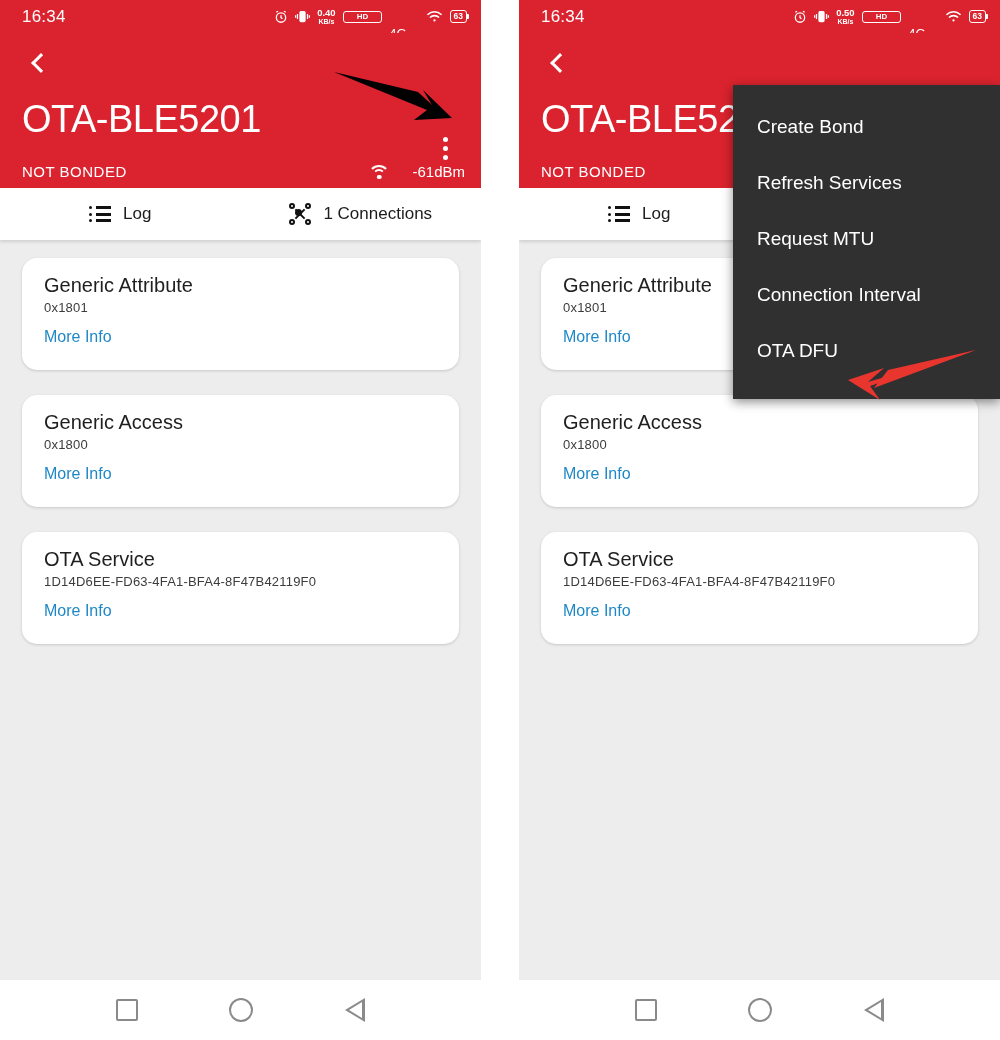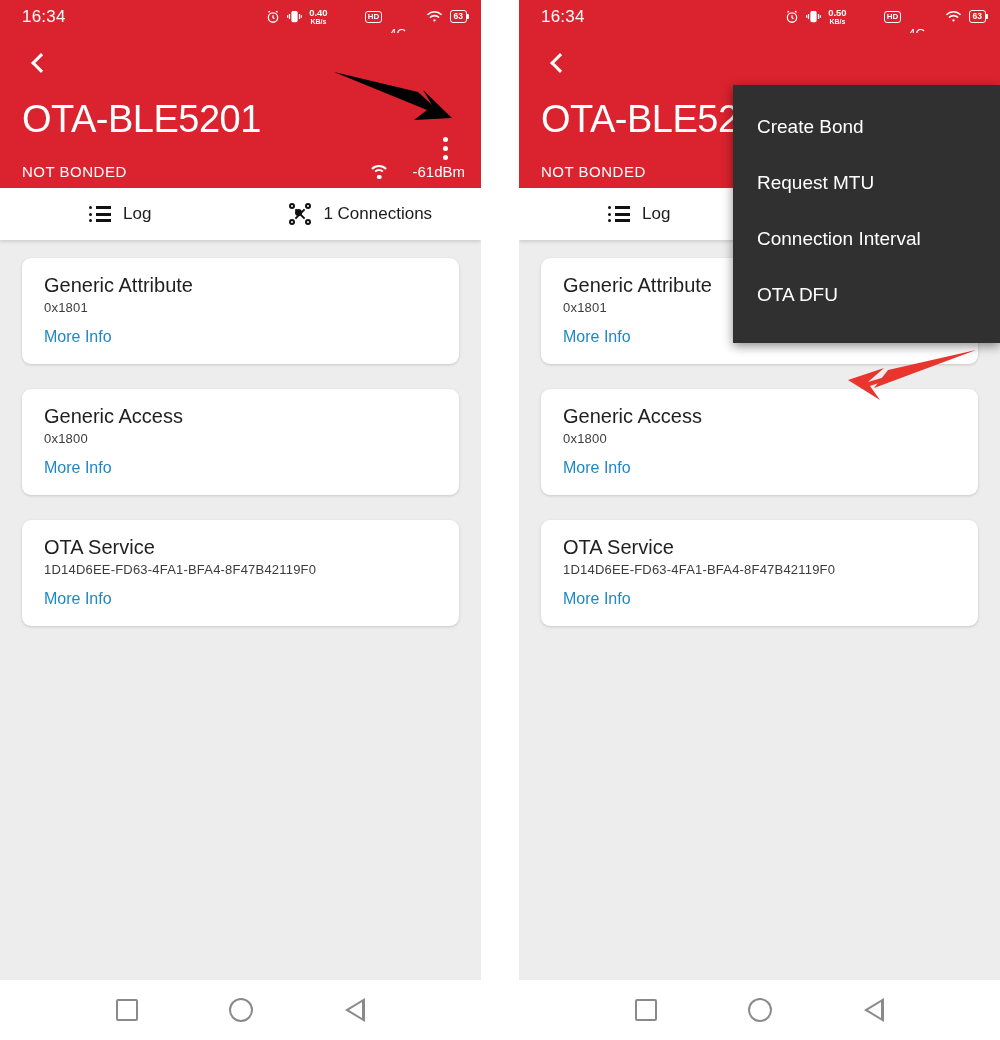--- a/index.html
+++ b/index.html
@@ -58,9 +58,8 @@
     border-radius: 3px;
     font-size: 8px;
     font-weight: 700;
-    padding: 1px 2px;
+    padding: 1px 13px;
     line-height: 1;
-    margin-left: 30px;
   }
   .gen-badge { position: relative; display: flex; align-items: flex-end; gap: 1px; }
   .gen-badge .g { font-size: 13px; font-weight: 400; line-height: 1; position: relative; top: -4px; margin-top: 42px; }

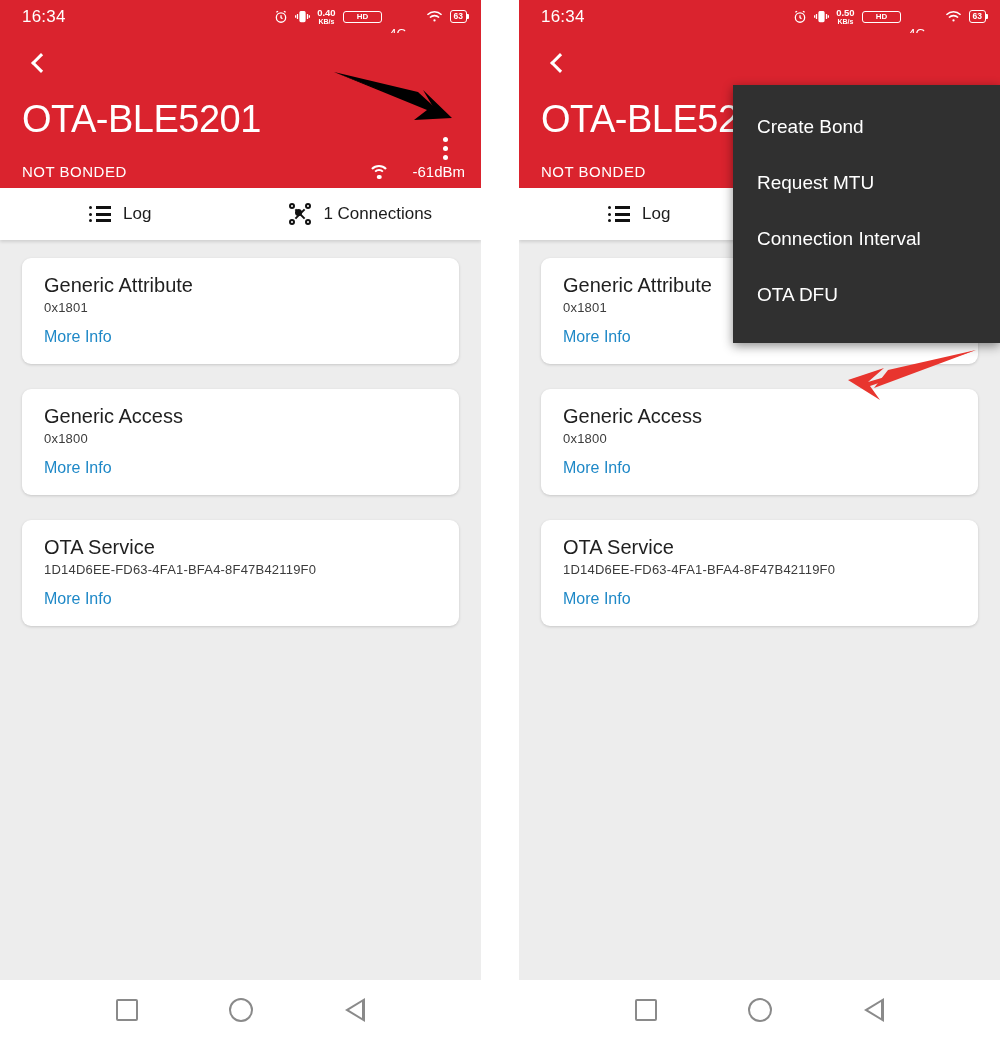--- a/index.html
+++ b/index.html
@@ -530,6 +530,7 @@
 
     <div class="menu">
       <div class="menu-item">Create Bond</div>
+      <div class="menu-item">Refresh Services</div>
       <div class="menu-item">Request MTU</div>
       <div class="menu-item">Connection Interval</div>
       <div class="menu-item">OTA DFU</div>

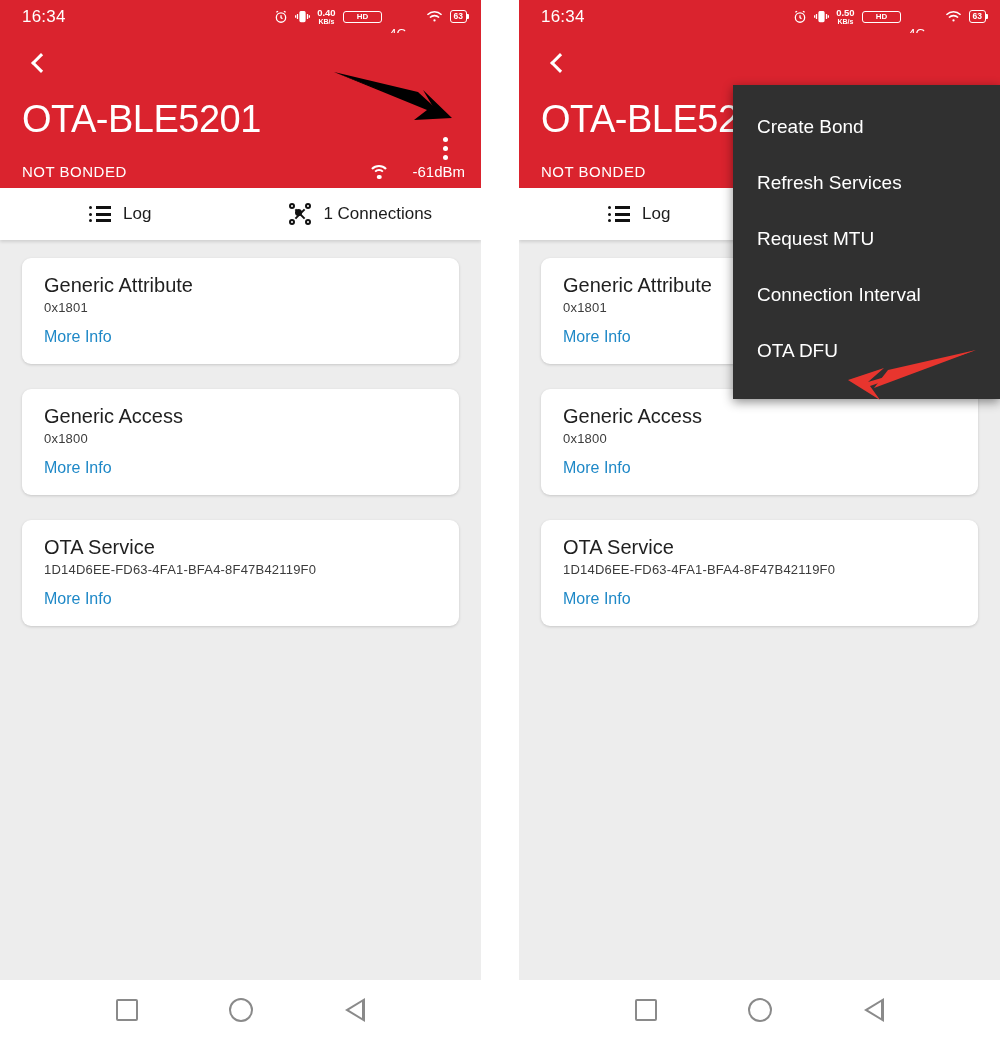--- a/index.html
+++ b/index.html
@@ -225,9 +225,9 @@
   }
   .card {
     background: #ffffff;
-    border-radius: 9px;
+    border-radius: 15px;
     box-shadow: 0 1px 3px rgba(0,0,0,0.16);
-    padding: 16px 22px 18px 22px;
+    padding: 16px 22px 24px 22px;
     margin-bottom: 25px;
   }
   .card-title {

